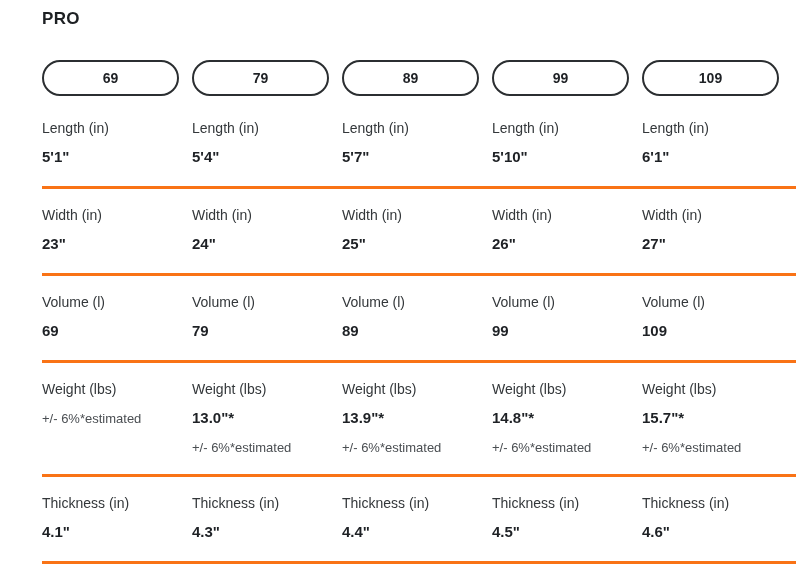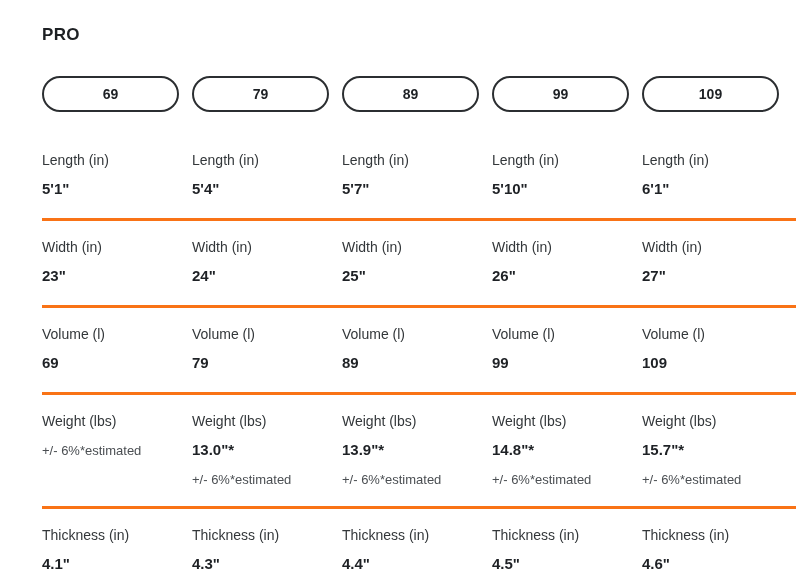--- a/index.html
+++ b/index.html
@@ -23,7 +23,7 @@
     width: 754px;
   }
   .page-title {
-    margin-top: 25px;
+    margin-top: 9px;
     font-size: 17px;
     font-weight: 700;
     letter-spacing: 0.3px;

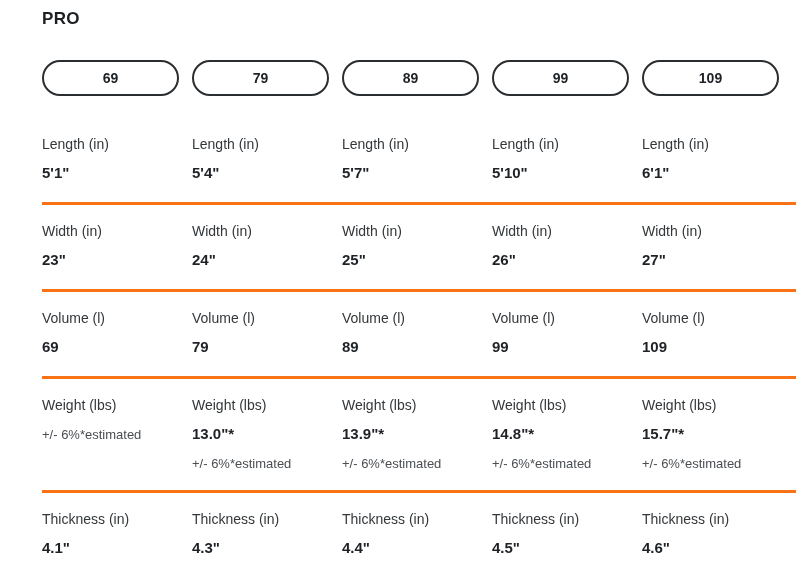--- a/index.html
+++ b/index.html
@@ -55,7 +55,7 @@
     grid-template-columns: repeat(5, 150px);
     padding: 19px 0 21px 0;
   }
-  .spec-row.first { padding-top: 41px; }
+  .spec-row.first { padding-top: 25px; }
   .spec-row.bordered { border-top: 3px solid #f97316; }
   .cell { padding-right: 13px; }
   .spec-label {

